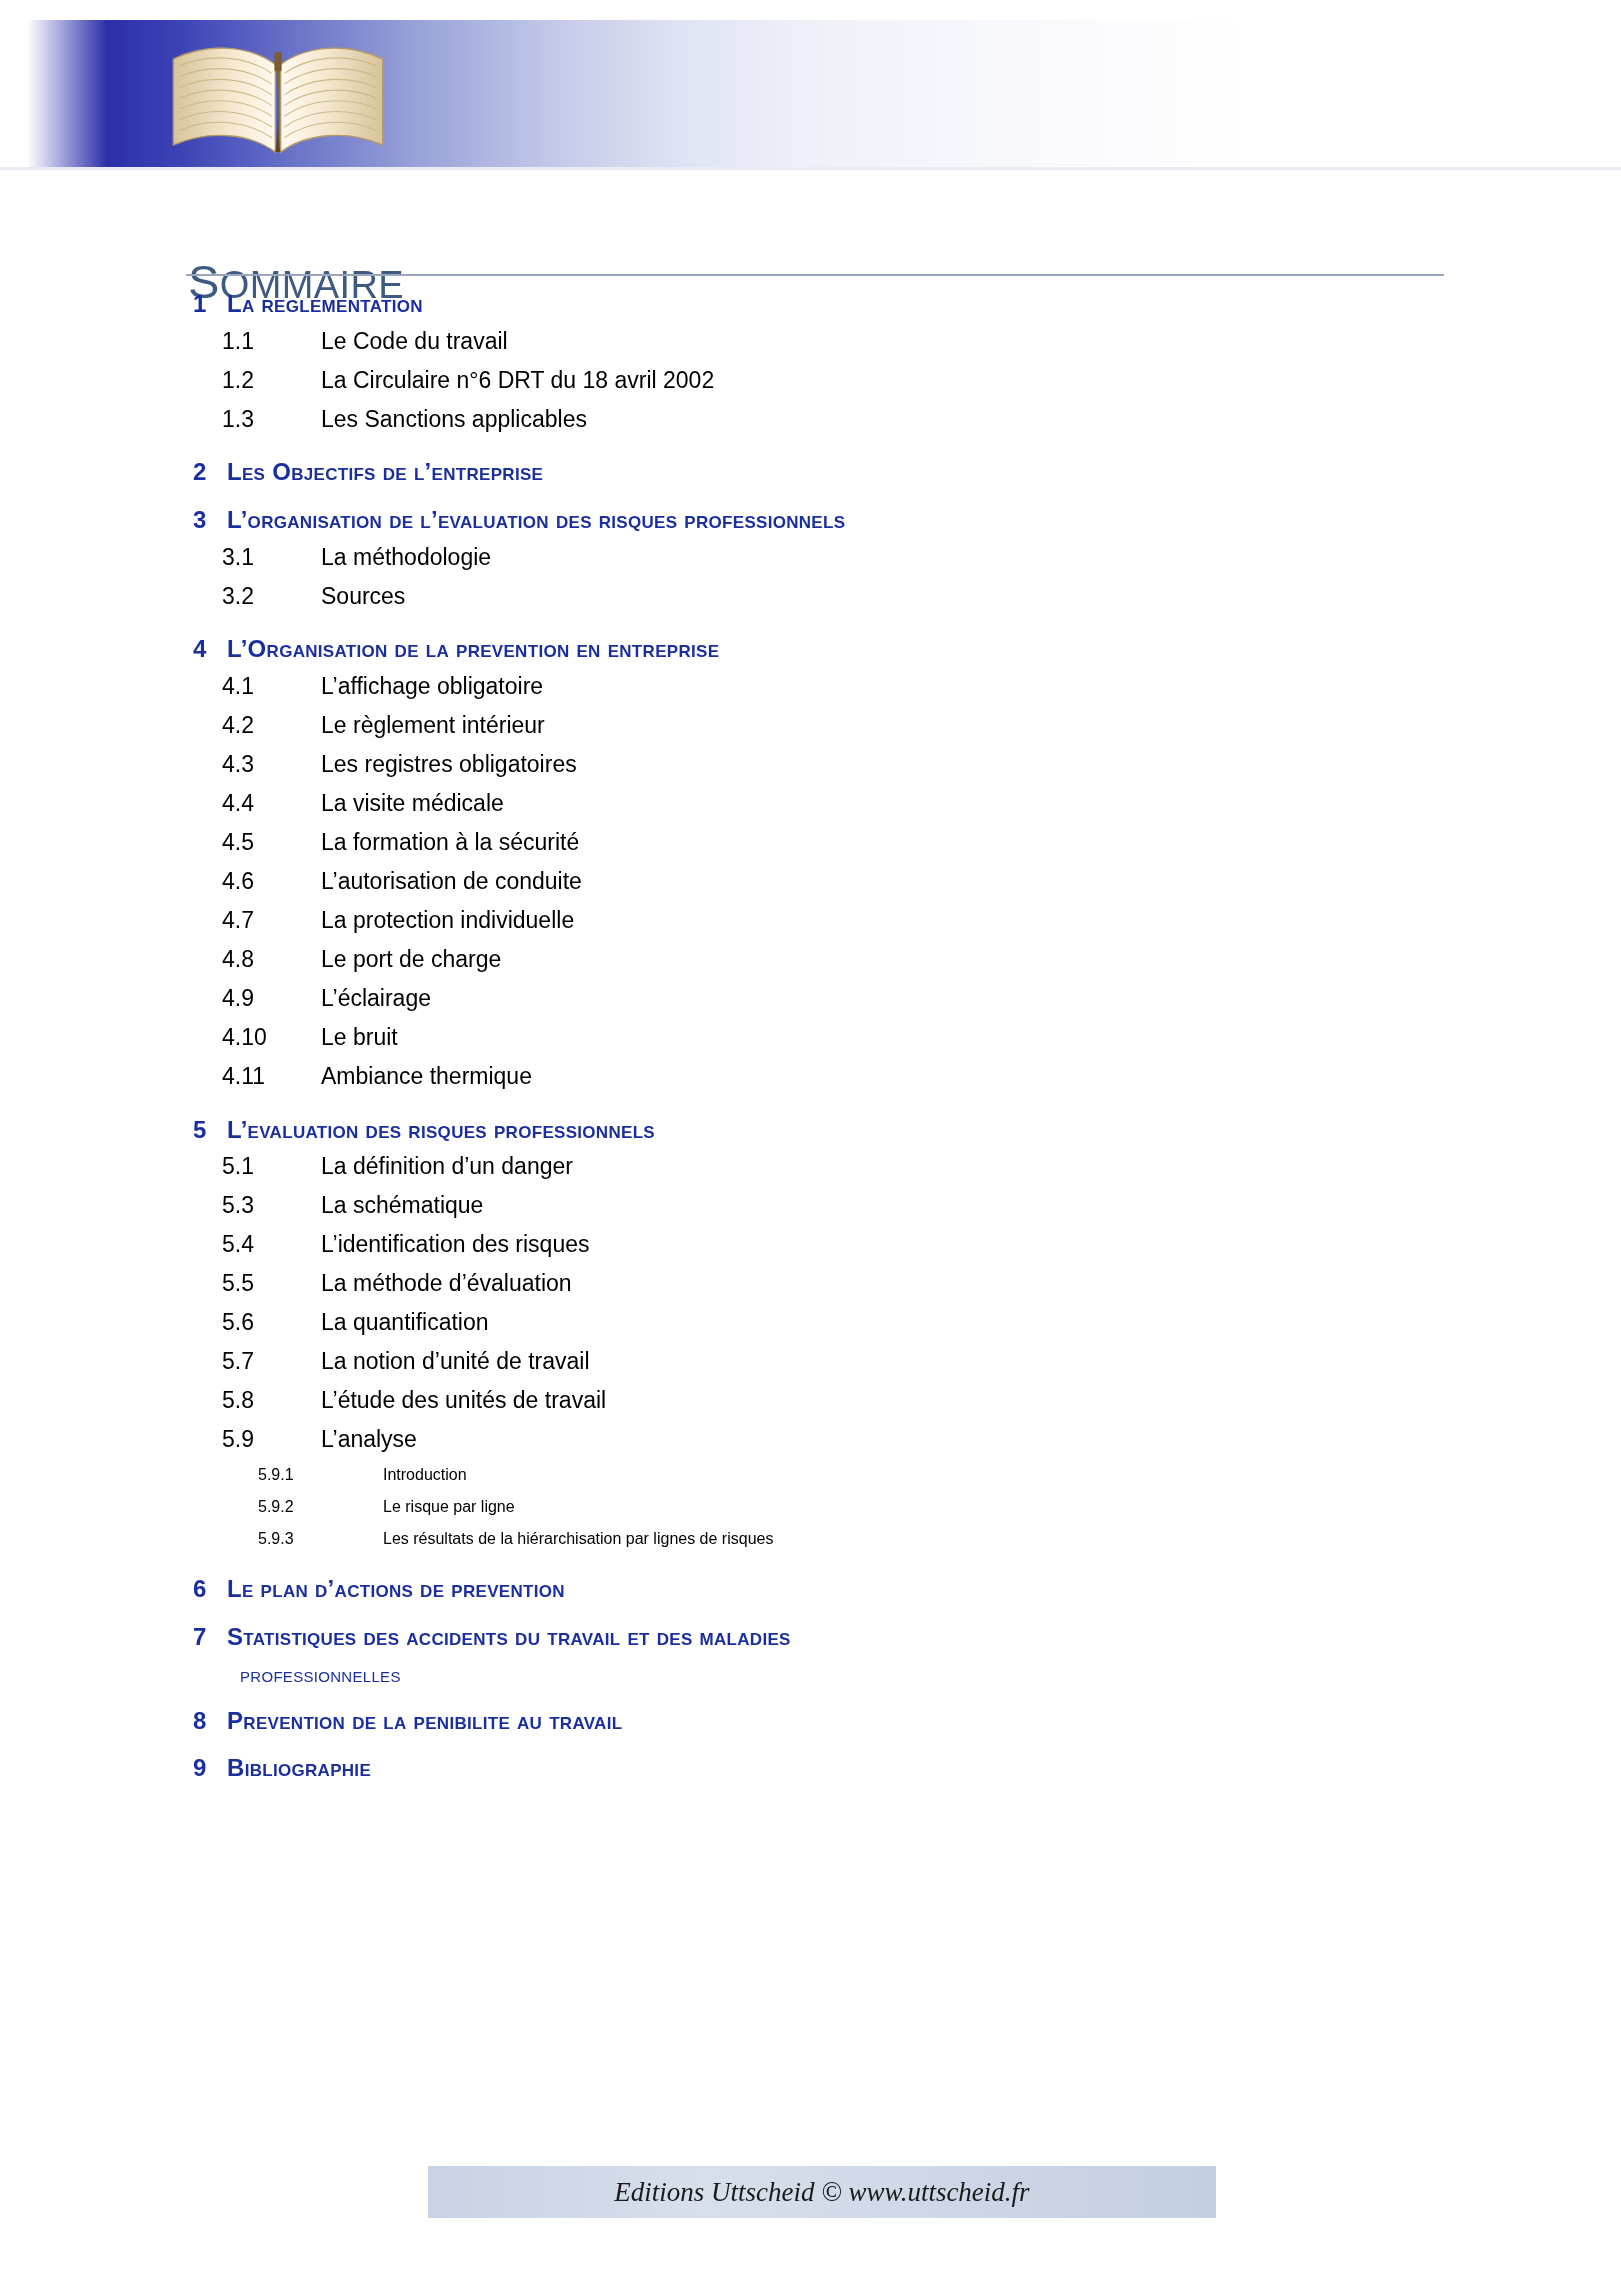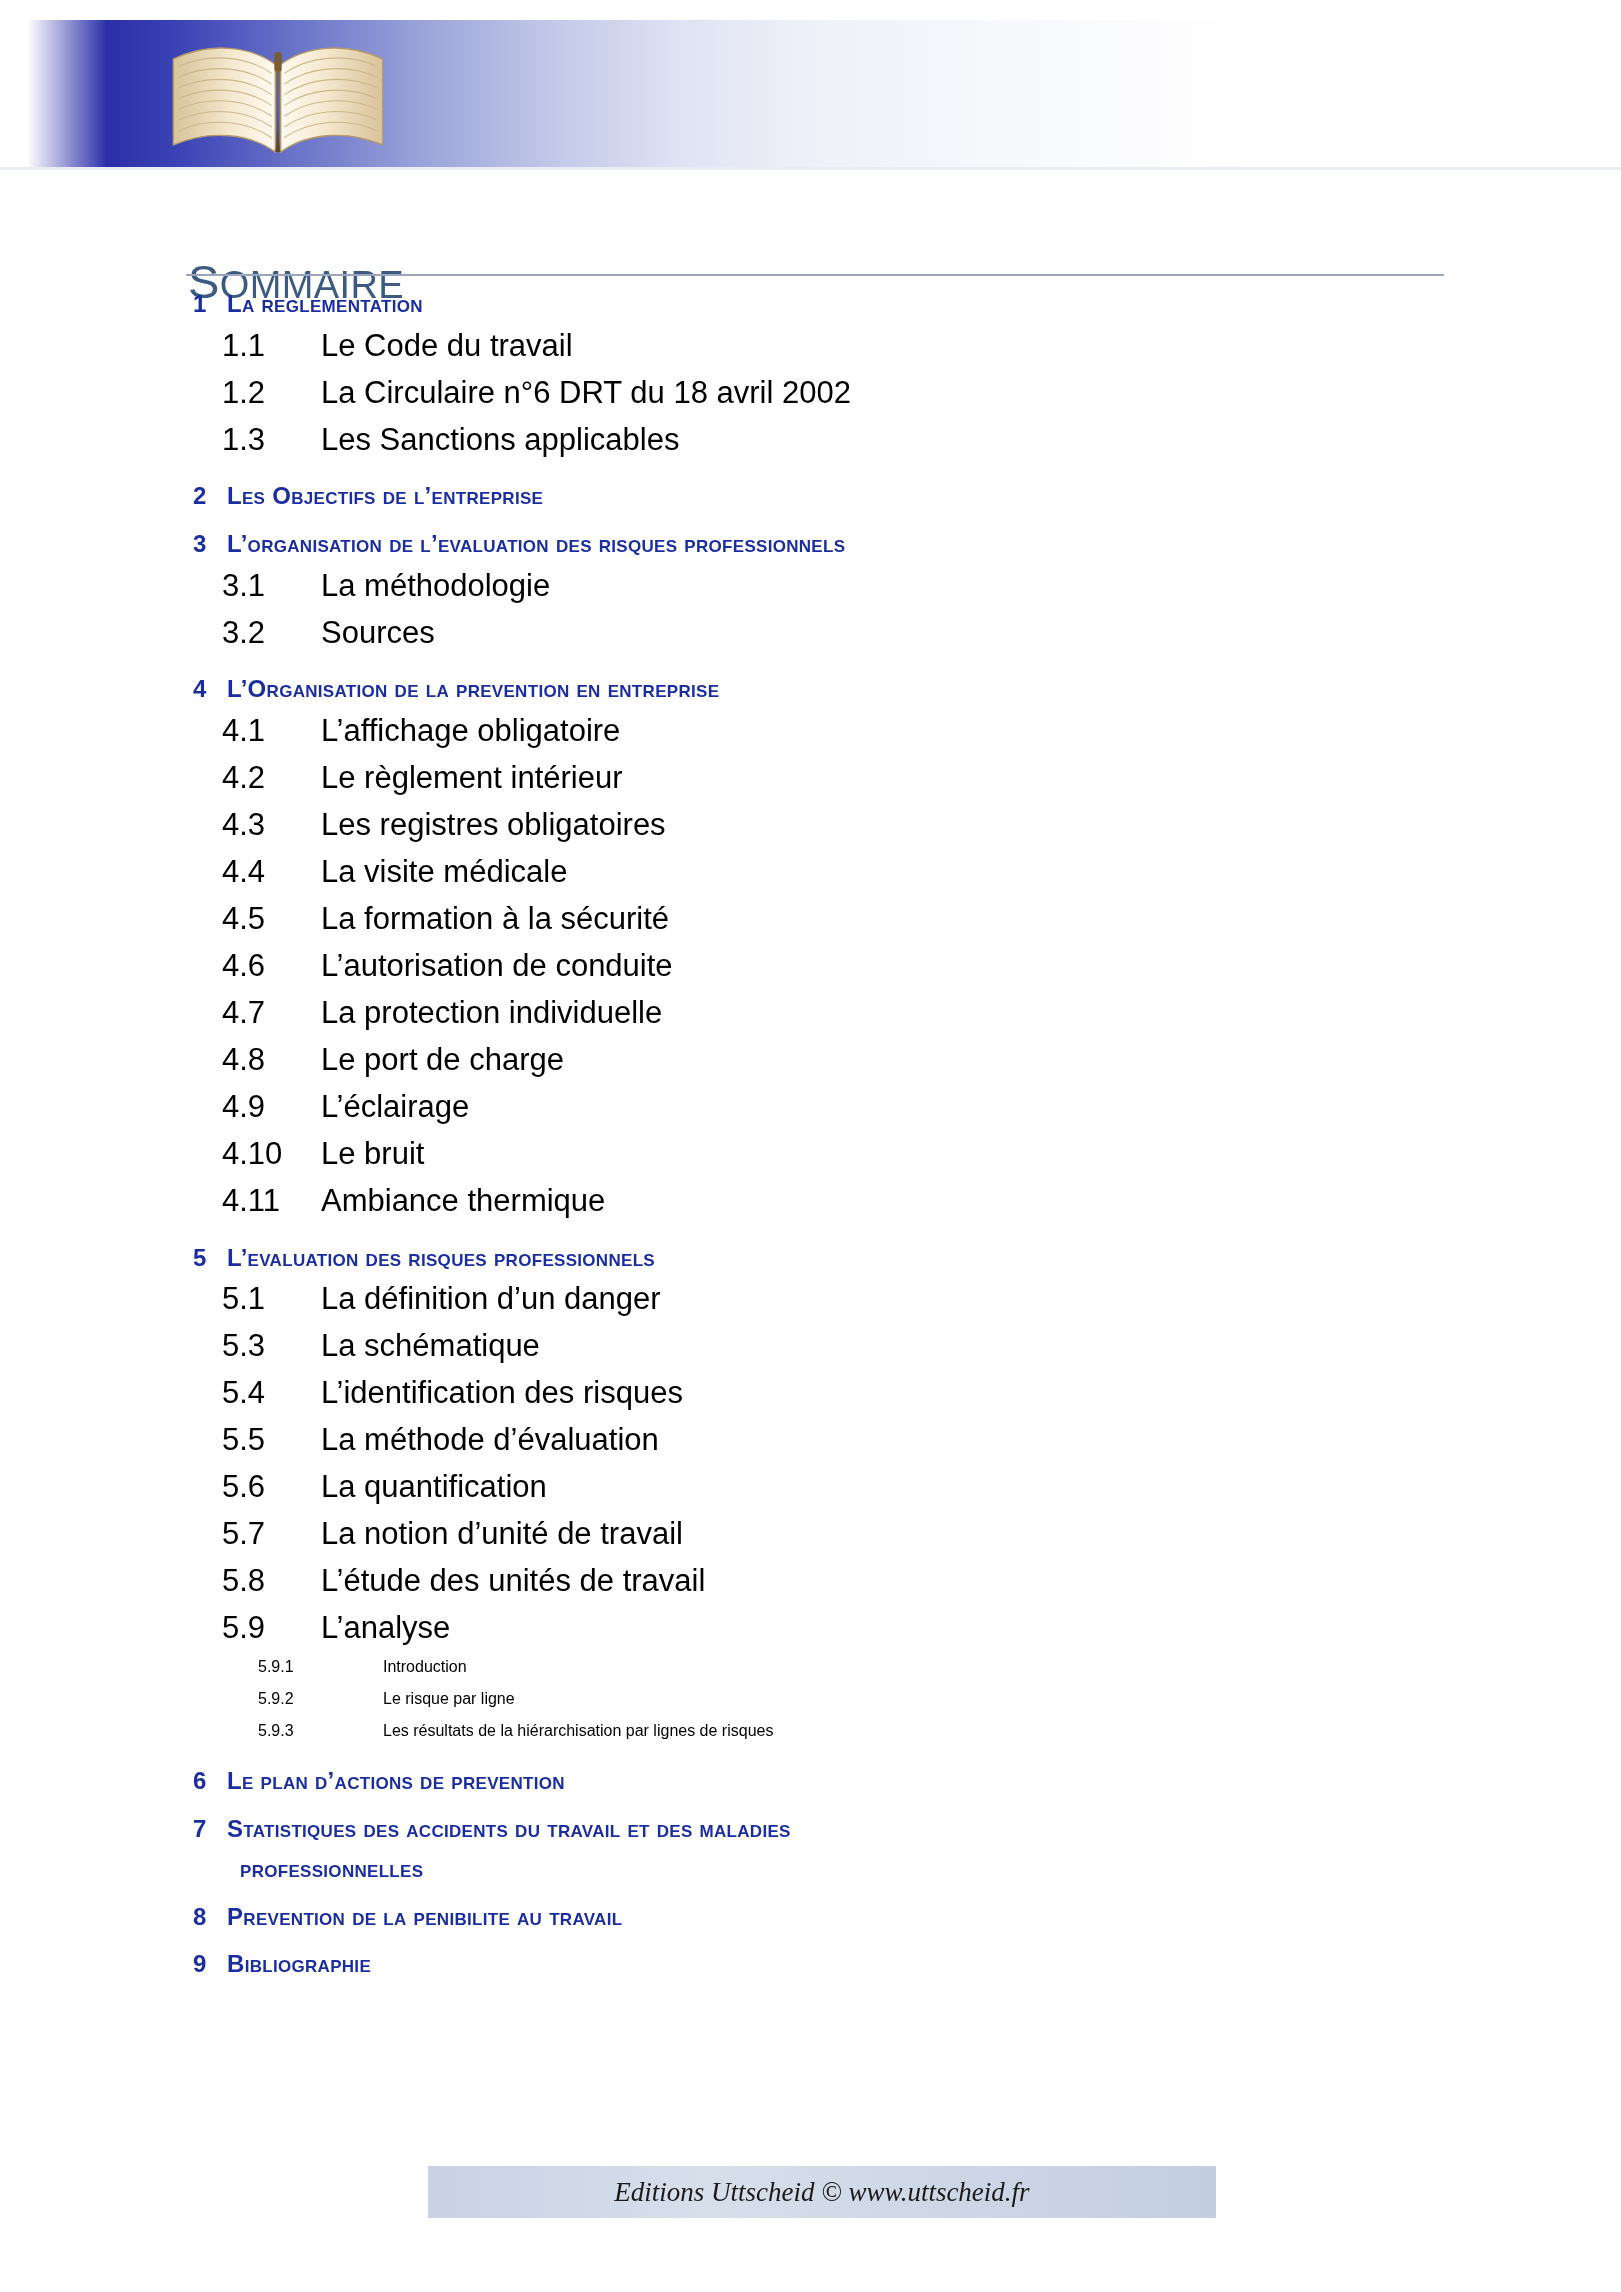--- a/index.html
+++ b/index.html
@@ -139,7 +139,7 @@
     display: flex;
     align-items: baseline;
     color: #000000;
-    font-size: 31px;
+    font-size: 23px;
     padding-left: 222px;
     margin: 0;
     line-height: 1.0;

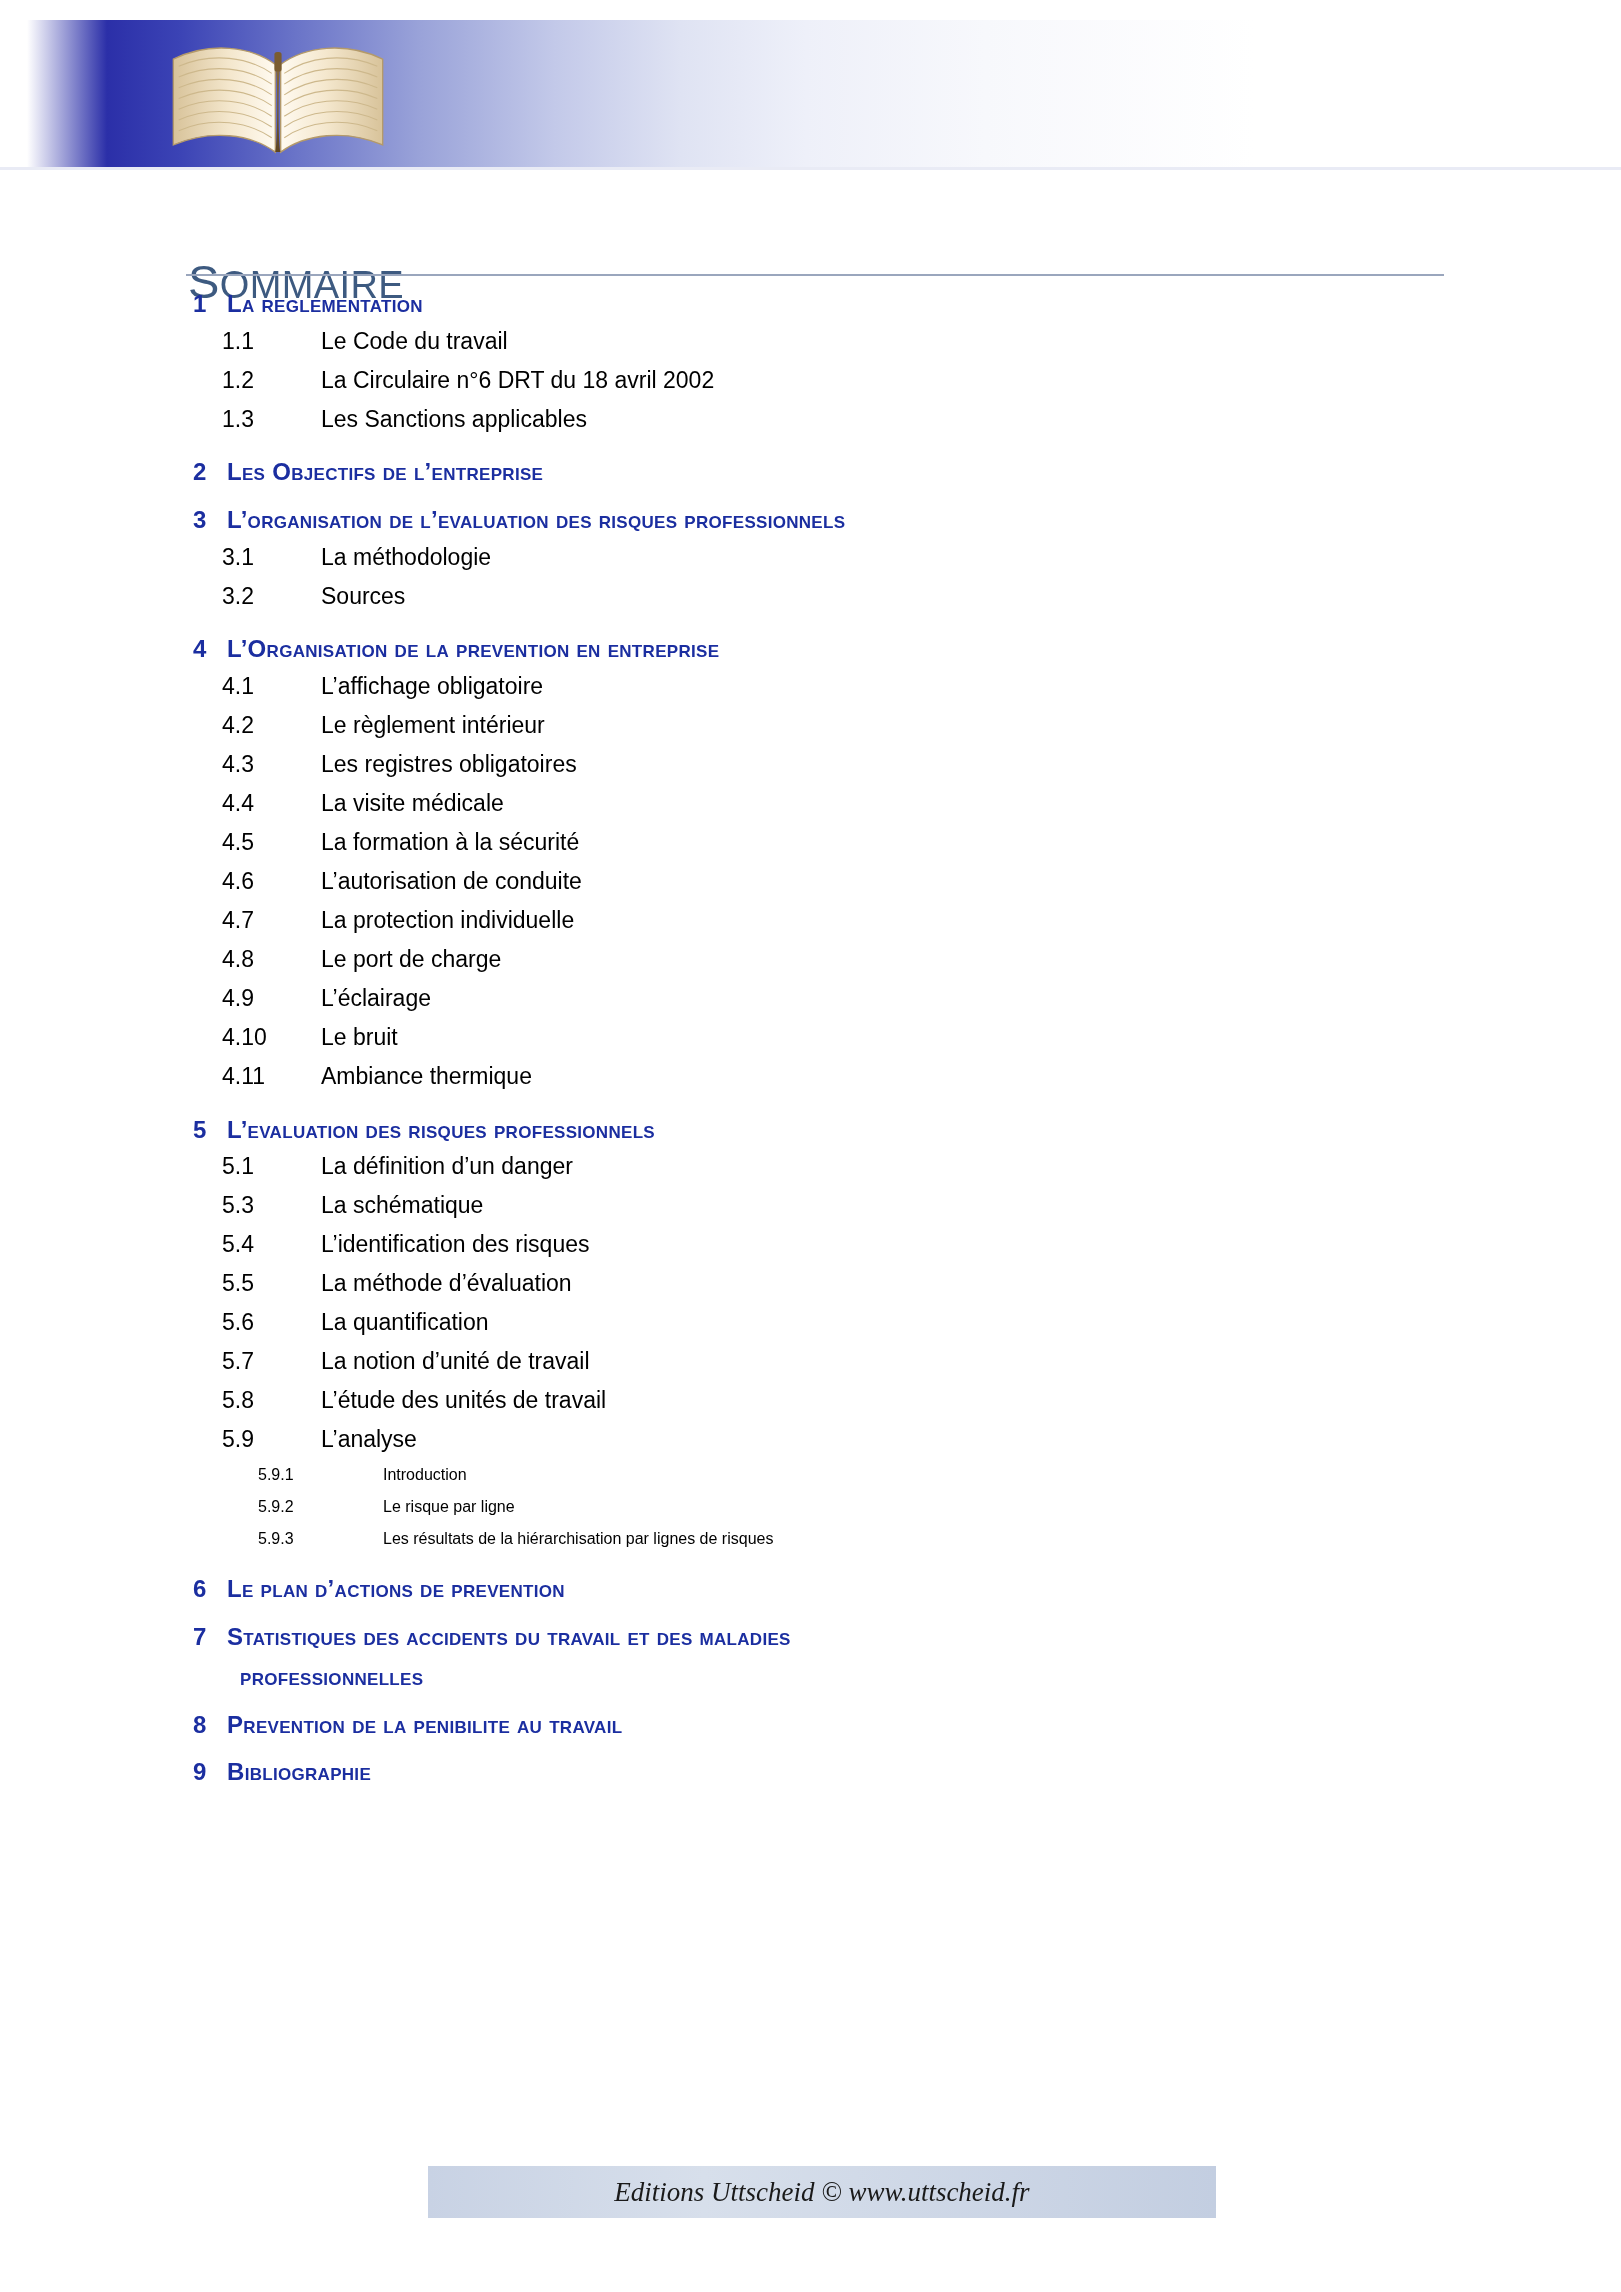--- a/index.html
+++ b/index.html
@@ -126,9 +126,9 @@
   
   .lvl1-cont {
     color: #1b2ea0;
-    font-weight: bold;
+    font-weight: normal;
     font-variant: small-caps;
-    font-size: 24px;
+    font-size: 21px;
     letter-spacing: 0.3px;
     padding-left: 240px;
     margin-top: 12.5px;

